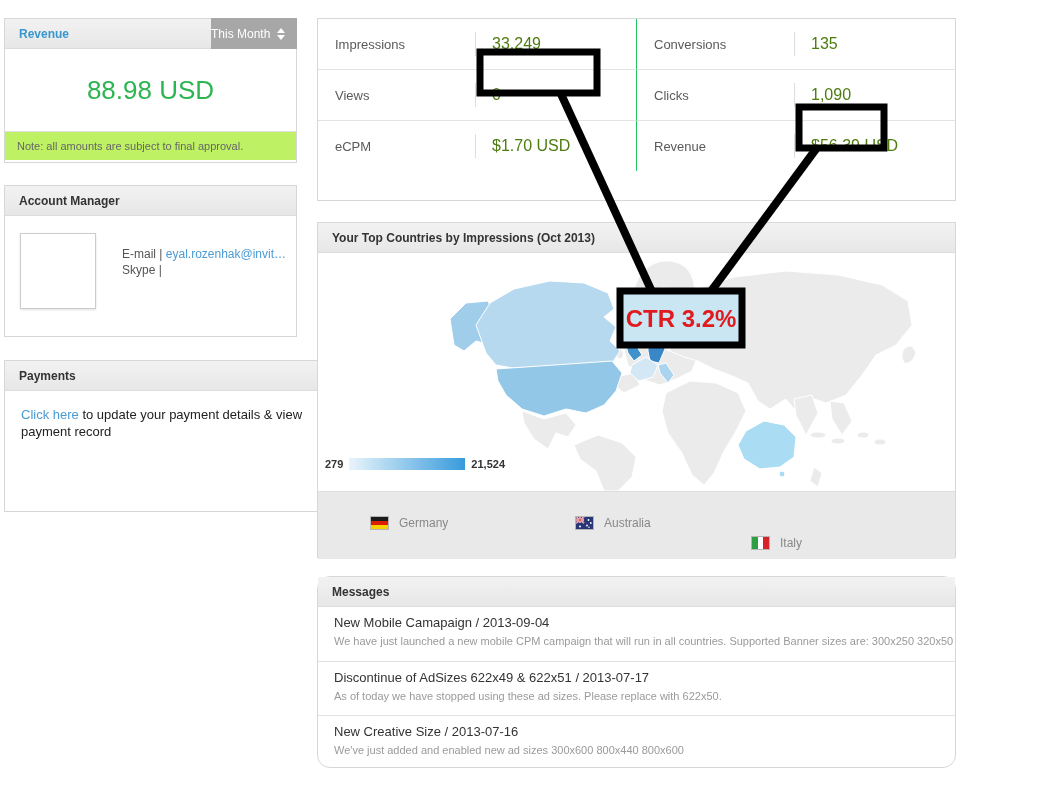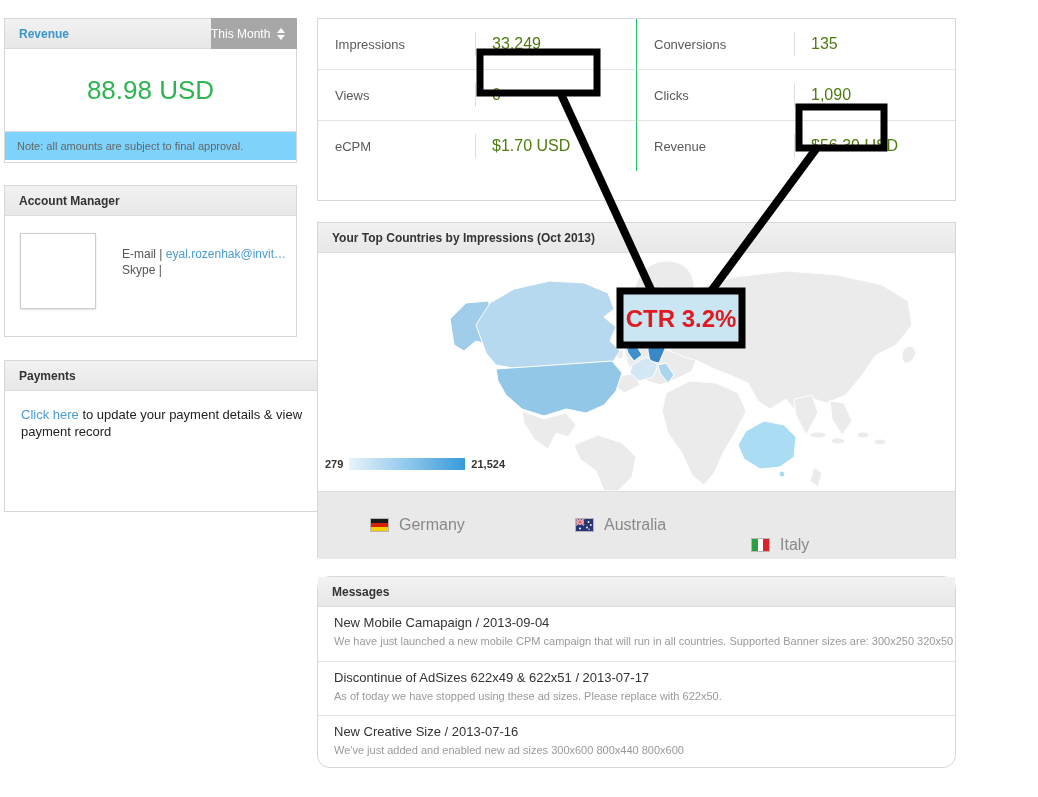--- a/index.html
+++ b/index.html
@@ -19,7 +19,7 @@
   
   .rev-value{height:82px;display:flex;align-items:center;justify-content:center;
     font-size:26px;color:#2db551;}
-  .rev-note{background:#7dd3fc;border-top:1px solid #ddd;padding:8px 12px;font-size:11px;color:#666;}
+  .rev-note{background:#bef264;border-top:1px solid #ddd;padding:8px 12px;font-size:11px;color:#666;}
   .am-body{position:relative;height:121px;}
   .avatar{position:absolute;left:15px;top:17px;width:74px;height:74px;background:#fff;
     border:1px solid #ccc;box-shadow:0 1px 2px rgba(0,0,0,.12);}

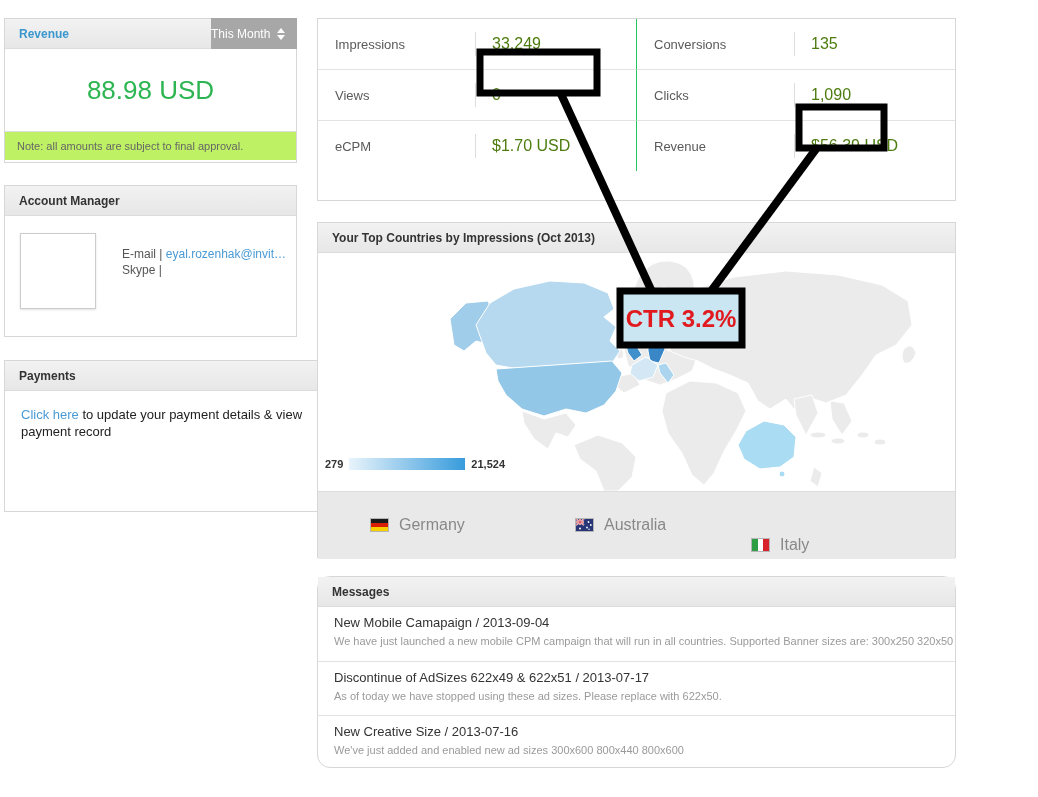--- a/index.html
+++ b/index.html
@@ -41,7 +41,7 @@
   .scale-bar{width:116px;height:12px;background:linear-gradient(to right,#e9f4fb,#379bdc);}
   .map-footer{position:relative;height:67px;background:#e9e9e9;border-top:1px solid #ddd;}
   .country-entry{position:absolute;top:24px;display:flex;align-items:center;gap:10px;
-    font-size:16px;color:#888;}
+    font-size:12px;color:#888;}
   .flag{border:1px solid #b5b5b5;display:block;}
   
   .msg-item{height:54px;padding:8px 0 0 16px;box-sizing:border-box;}

